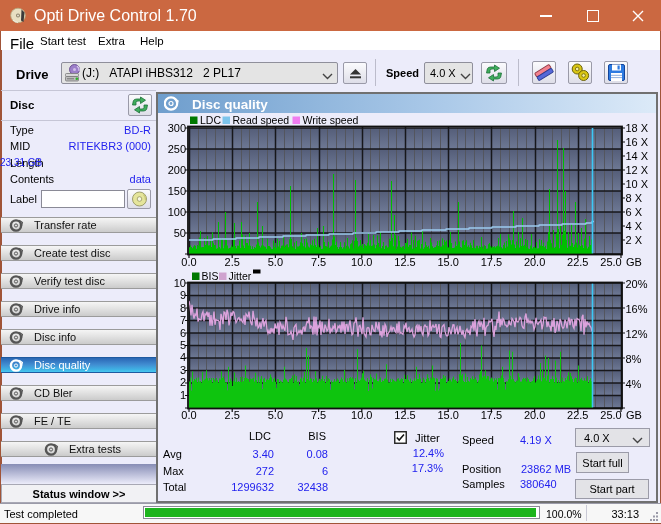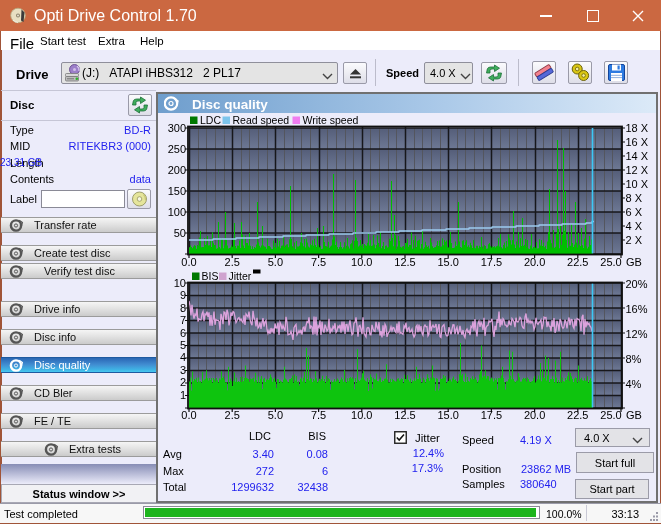--- a/index.html
+++ b/index.html
@@ -138,7 +138,7 @@
       </svg></div>
     <div class="tx" style="color:#111">Create test disc</div>
   </div>
-<div class="navbtn" style="top:263px;gap:10px;">
+<div class="navbtn" style="top:273px;">
     <div class="ic"><svg width="15" height="15" viewBox="0 0 15 15">
         <circle cx="7" cy="7.5" r="5.1" fill="none" stroke="#555" stroke-width="2.4"></circle>
         <circle cx="7" cy="7.5" r="1.6" fill="none" stroke="#555" stroke-width="1"></circle>

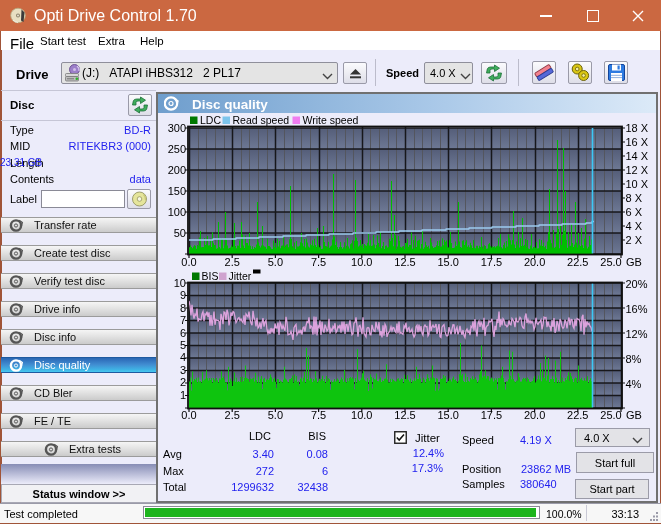--- a/index.html
+++ b/index.html
@@ -333,7 +333,7 @@
 <div class="abs" style="left:632px;top:434px"><svg width="11" height="7" viewBox="0 0 11 7">
       <path d="M1 1 L5.5 5.5 L10 1" stroke="#444" stroke-width="1.4" fill="none"></path>
     </svg></div>
-<div class="gbtn" style="left:576px;top:452px;width:78px;height:21px">Start full</div>
+<div class="gbtn" style="left:576px;top:452px;width:53px;height:21px">Start full</div>
 <div class="gbtn" style="left:575px;top:479px;width:74px;height:20px">Start part</div>
 <div class="abs" style="left:0;top:503px;width:661px;height:1px;background:#9A9AA8"></div>
 <div class="abs" style="left:0;top:504px;width:661px;height:18.5px;background:#F7F7F7"></div>

